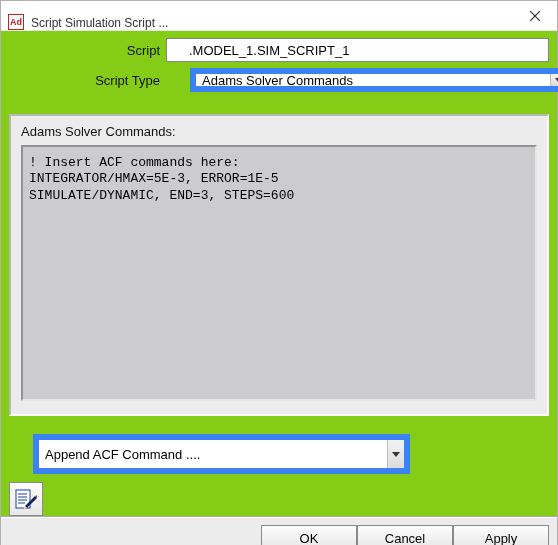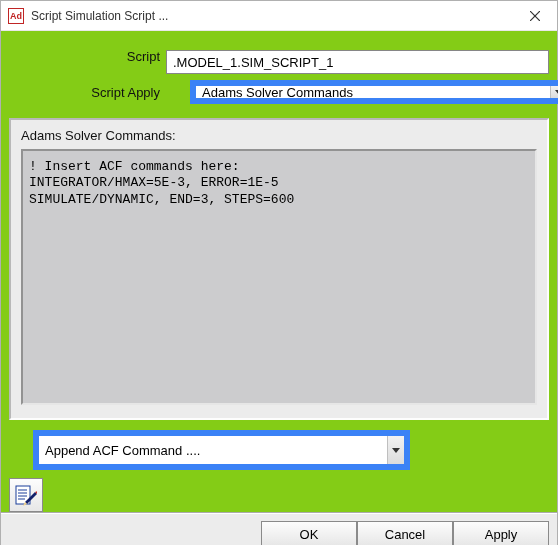--- a/index.html
+++ b/index.html
@@ -24,7 +24,7 @@
   .titlebar {
     height: 30px;
     display: flex;
-    align-items: center;
+    align-items: flex-end;
     border-bottom: 1px solid #e8e8e8;
     background: #fff;
   }

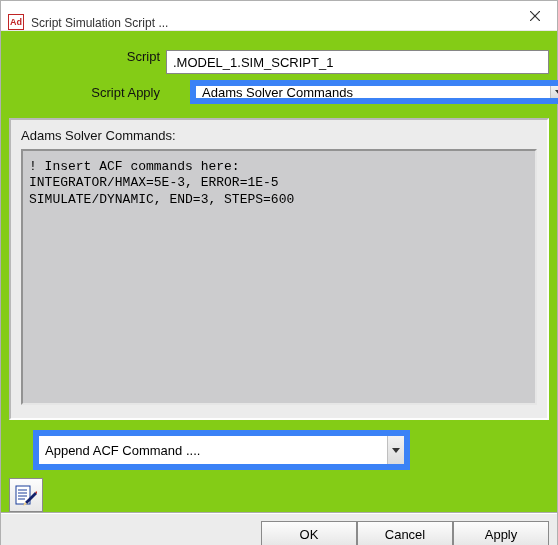--- a/index.html
+++ b/index.html
@@ -81,11 +81,10 @@
     height: 24px;
     border: 1px solid #868686;
     background: #fff;
-    padding: 2px 6px;
+    padding: 2px 22px;
     font-size: 13px;
     font-family: inherit;
     color: #000;
-    margin-top: 12px;
   }
   .select-wrap {
     flex: 1;

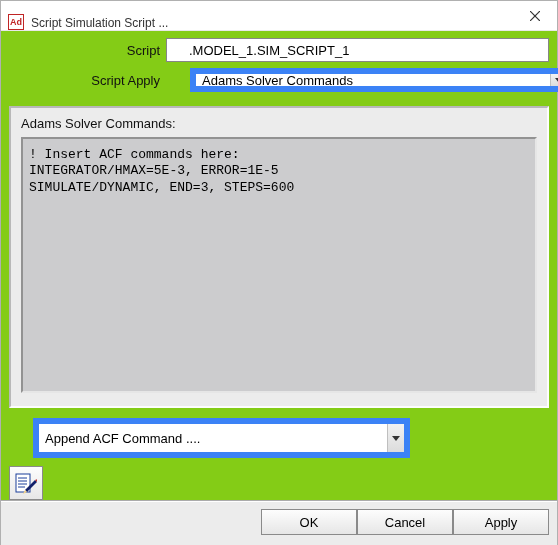--- a/index.html
+++ b/index.html
@@ -203,7 +203,7 @@
         <input class="text-input" type="text" value=".MODEL_1.SIM_SCRIPT_1" style="">
       </div>
       <div class="form-row">
-        <div class="form-label">Script Apply</div>
+        <div class="form-label">Script Type</div>
         <div class="select-wrap">
           <div class="select-box">
             <span>Adams Solver Commands</span>

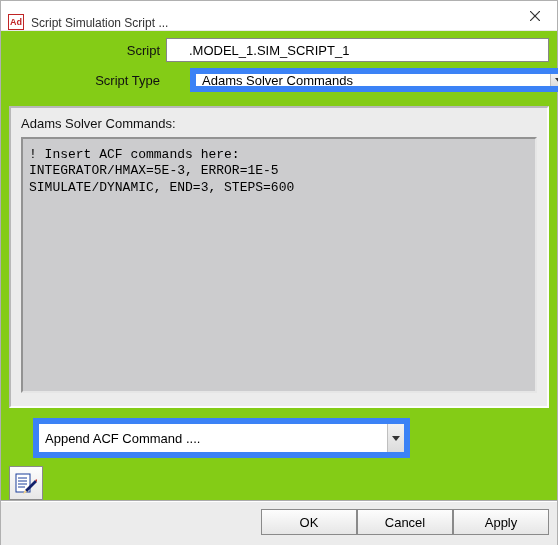--- a/index.html
+++ b/index.html
@@ -120,7 +120,7 @@
     margin-right: -6px;
   }
   .group {
-    margin: 4px 8px;
+    margin: 12px 8px;
     border: 2px solid #fdfdfd;
     border-top-color: #b8b8b8;
     border-left-color: #b8b8b8;

